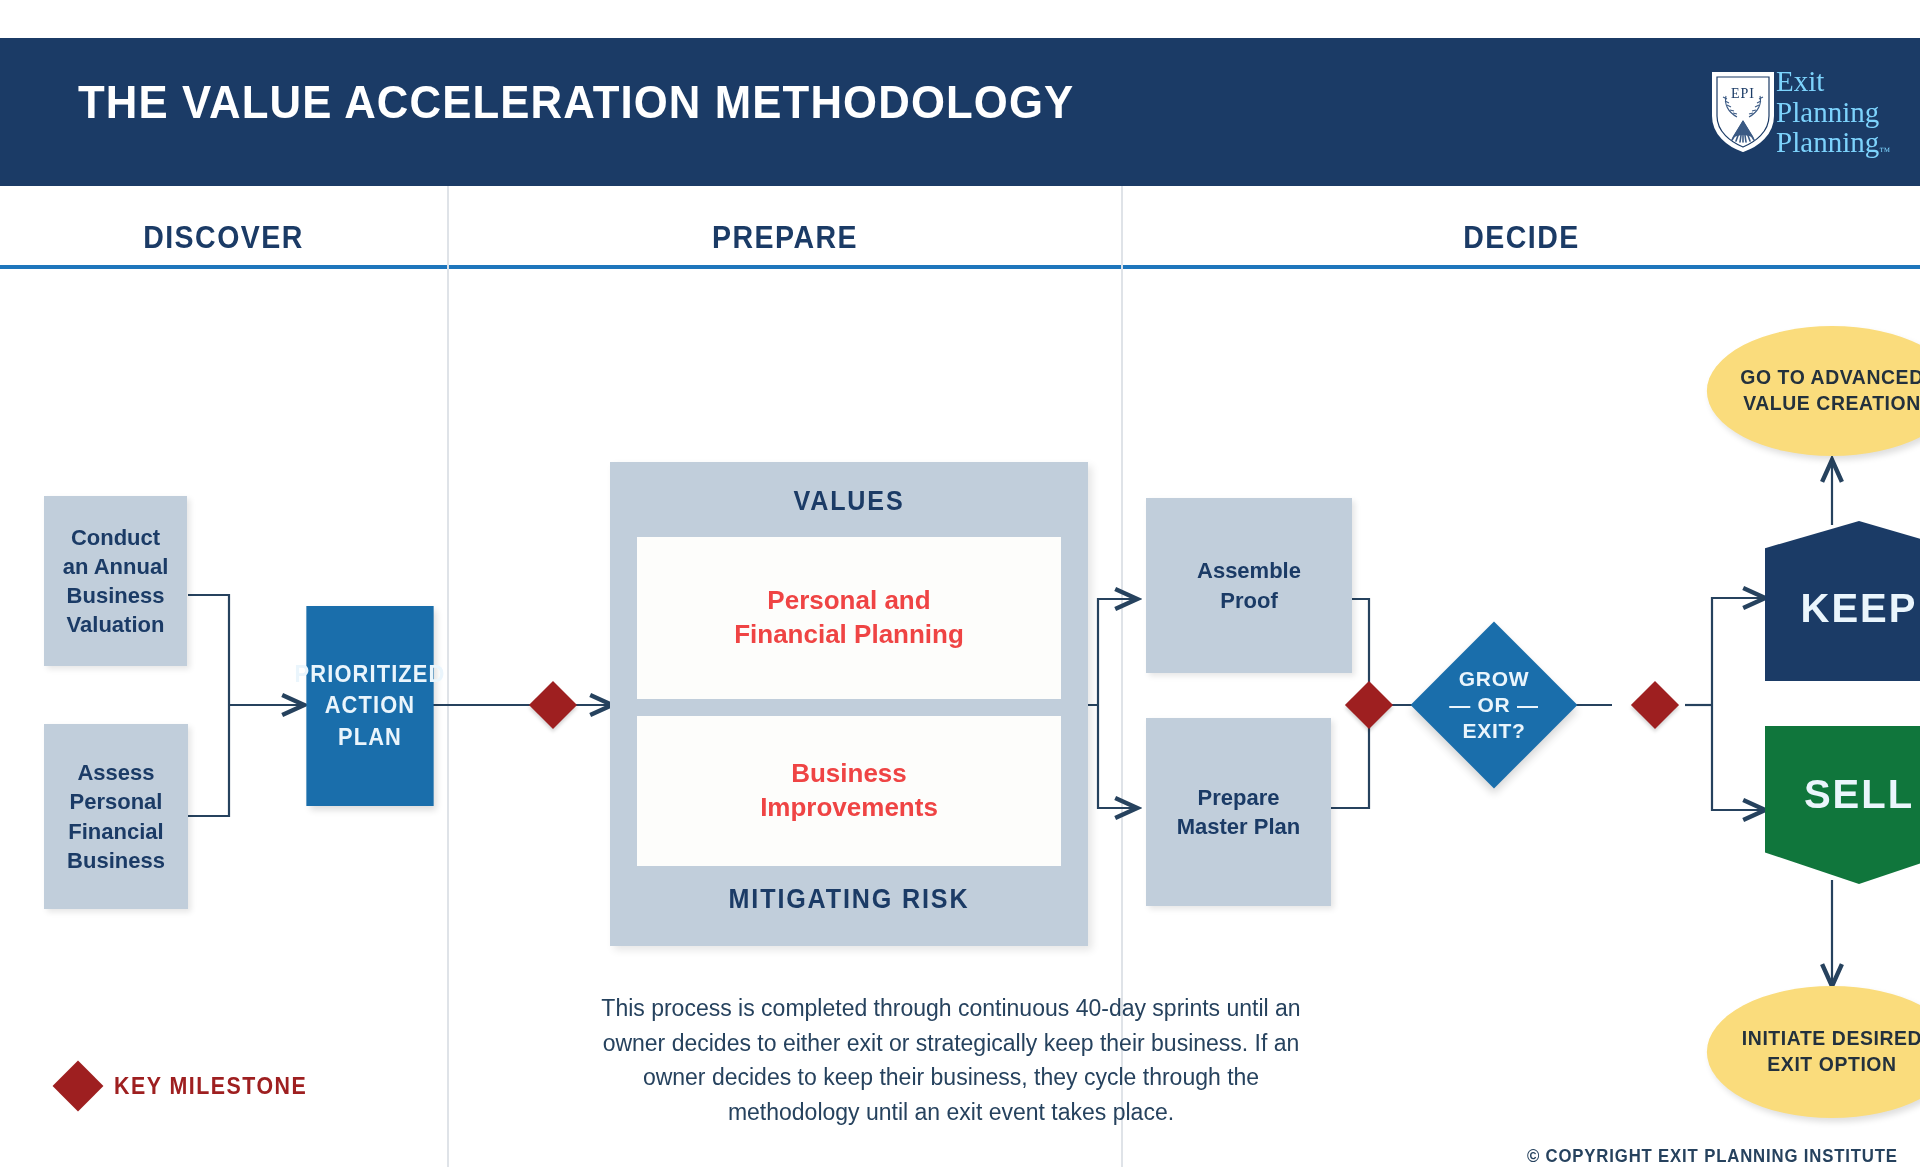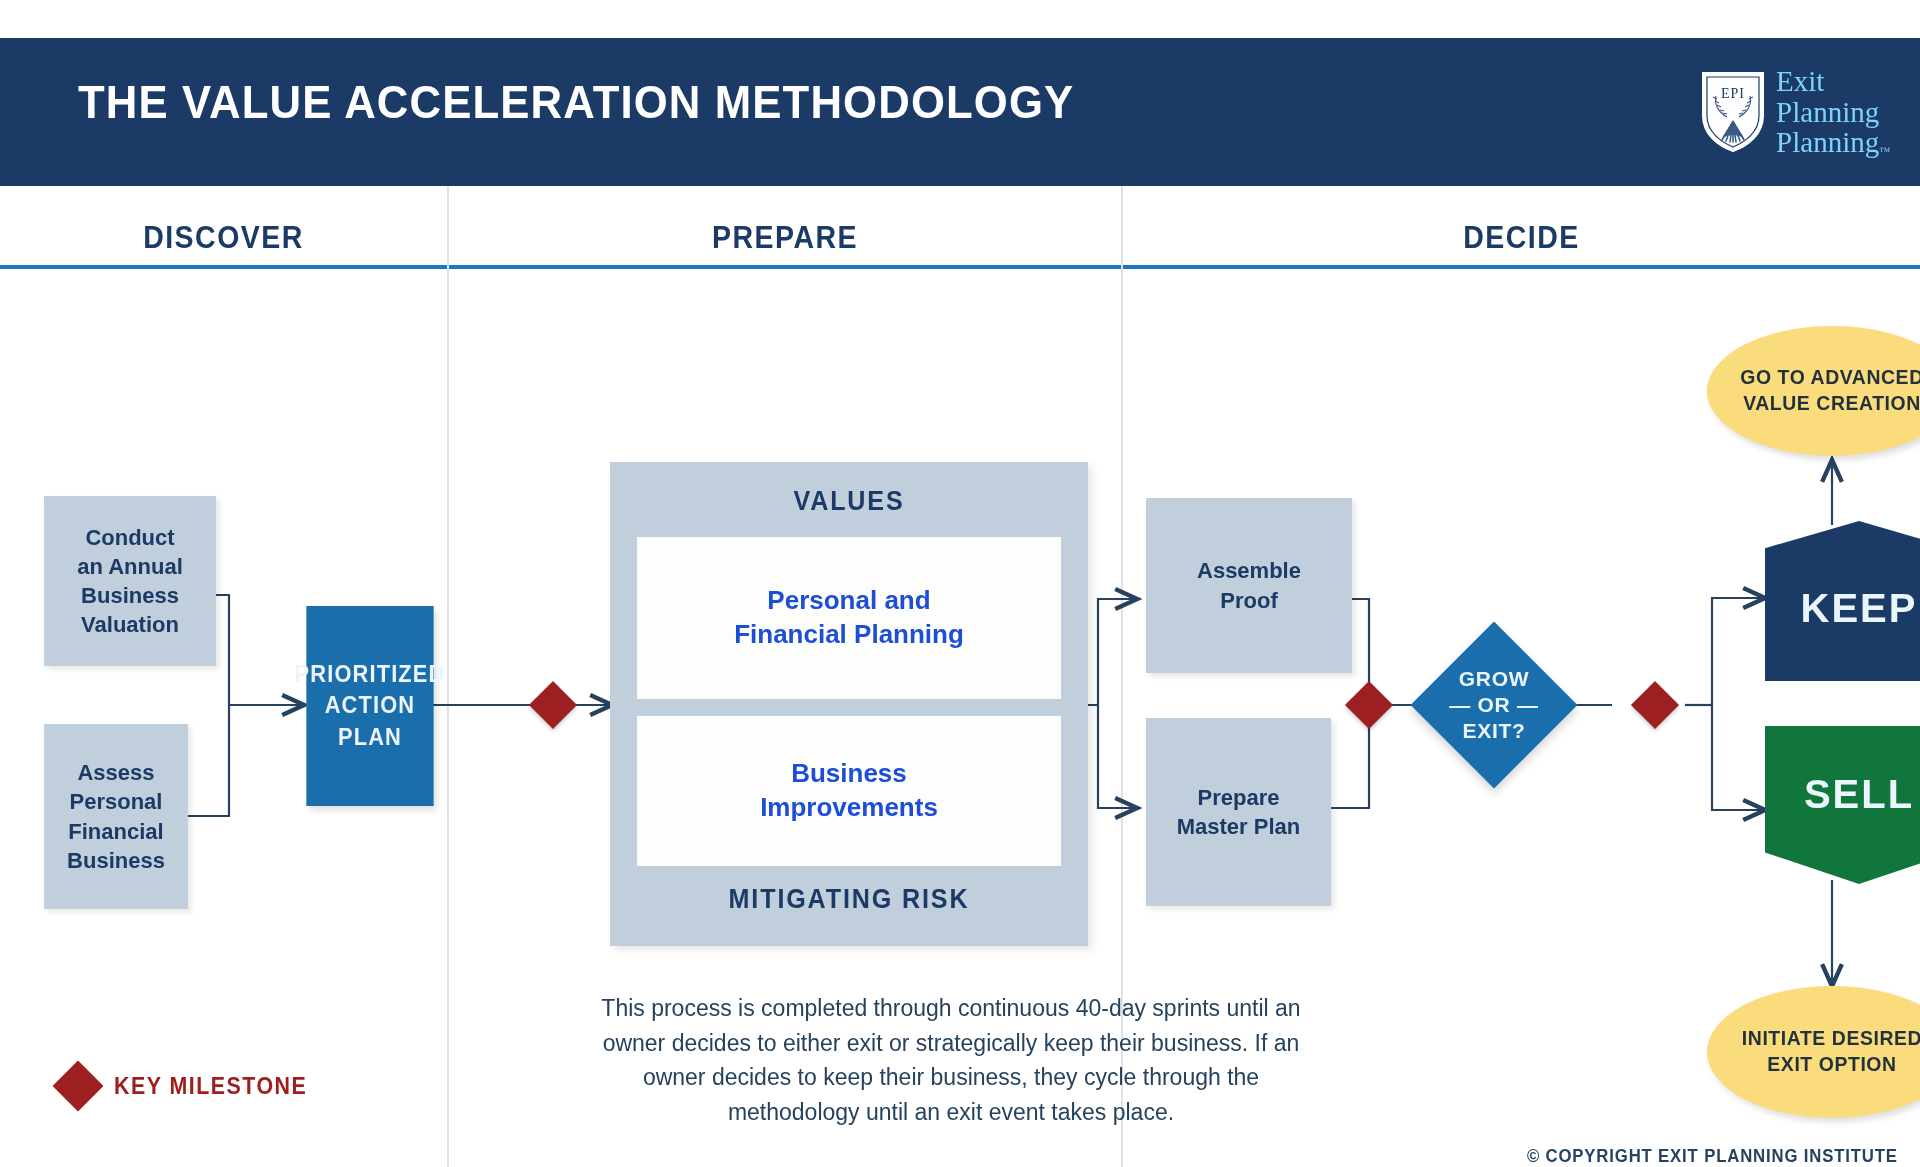--- a/index.html
+++ b/index.html
@@ -30,7 +30,7 @@
   .logo{
     position:absolute;right:30px;top:16px;
     height:116px;
-    display:flex;align-items:center;gap:10px;
+    display:flex;align-items:center;gap:0;
   }
   .logo-shield{width:66px;height:84px;flex:0 0 auto;}
   .logo-words{

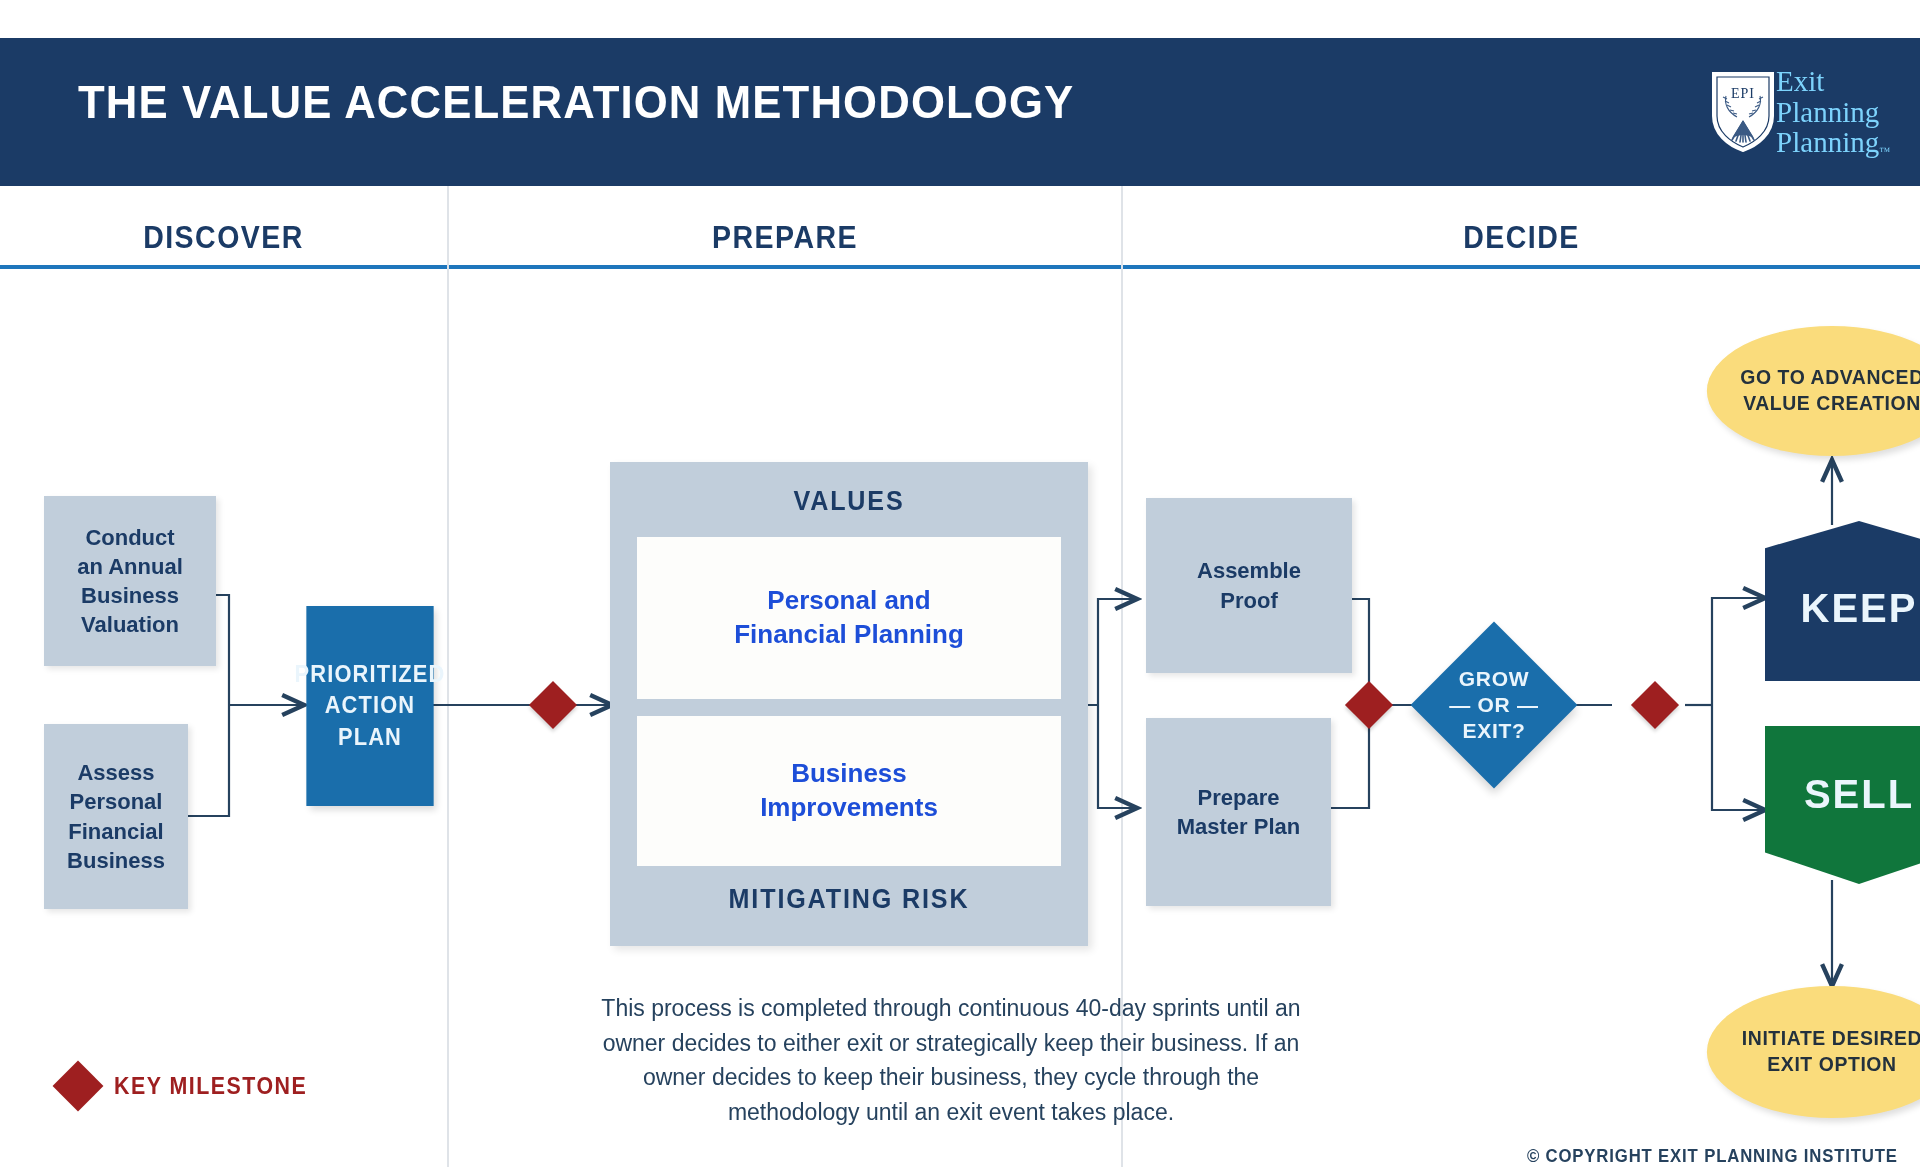--- a/index.html
+++ b/index.html
@@ -261,7 +261,7 @@
     </g>
   </svg>
 
-  <div class="gbox" style="left:44px;top:458px;width:172px;height:170px;">Conduct<br>an Annual<br>Business<br>Valuation</div>
+  <div class="gbox" style="left:44px;top:458px;width:143px;height:170px;">Conduct<br>an Annual<br>Business<br>Valuation</div>
 
   <div class="gbox" style="left:44px;top:686px;width:144px;height:185px;">Assess<br>Personal<br>Financial<br>Business</div>
 

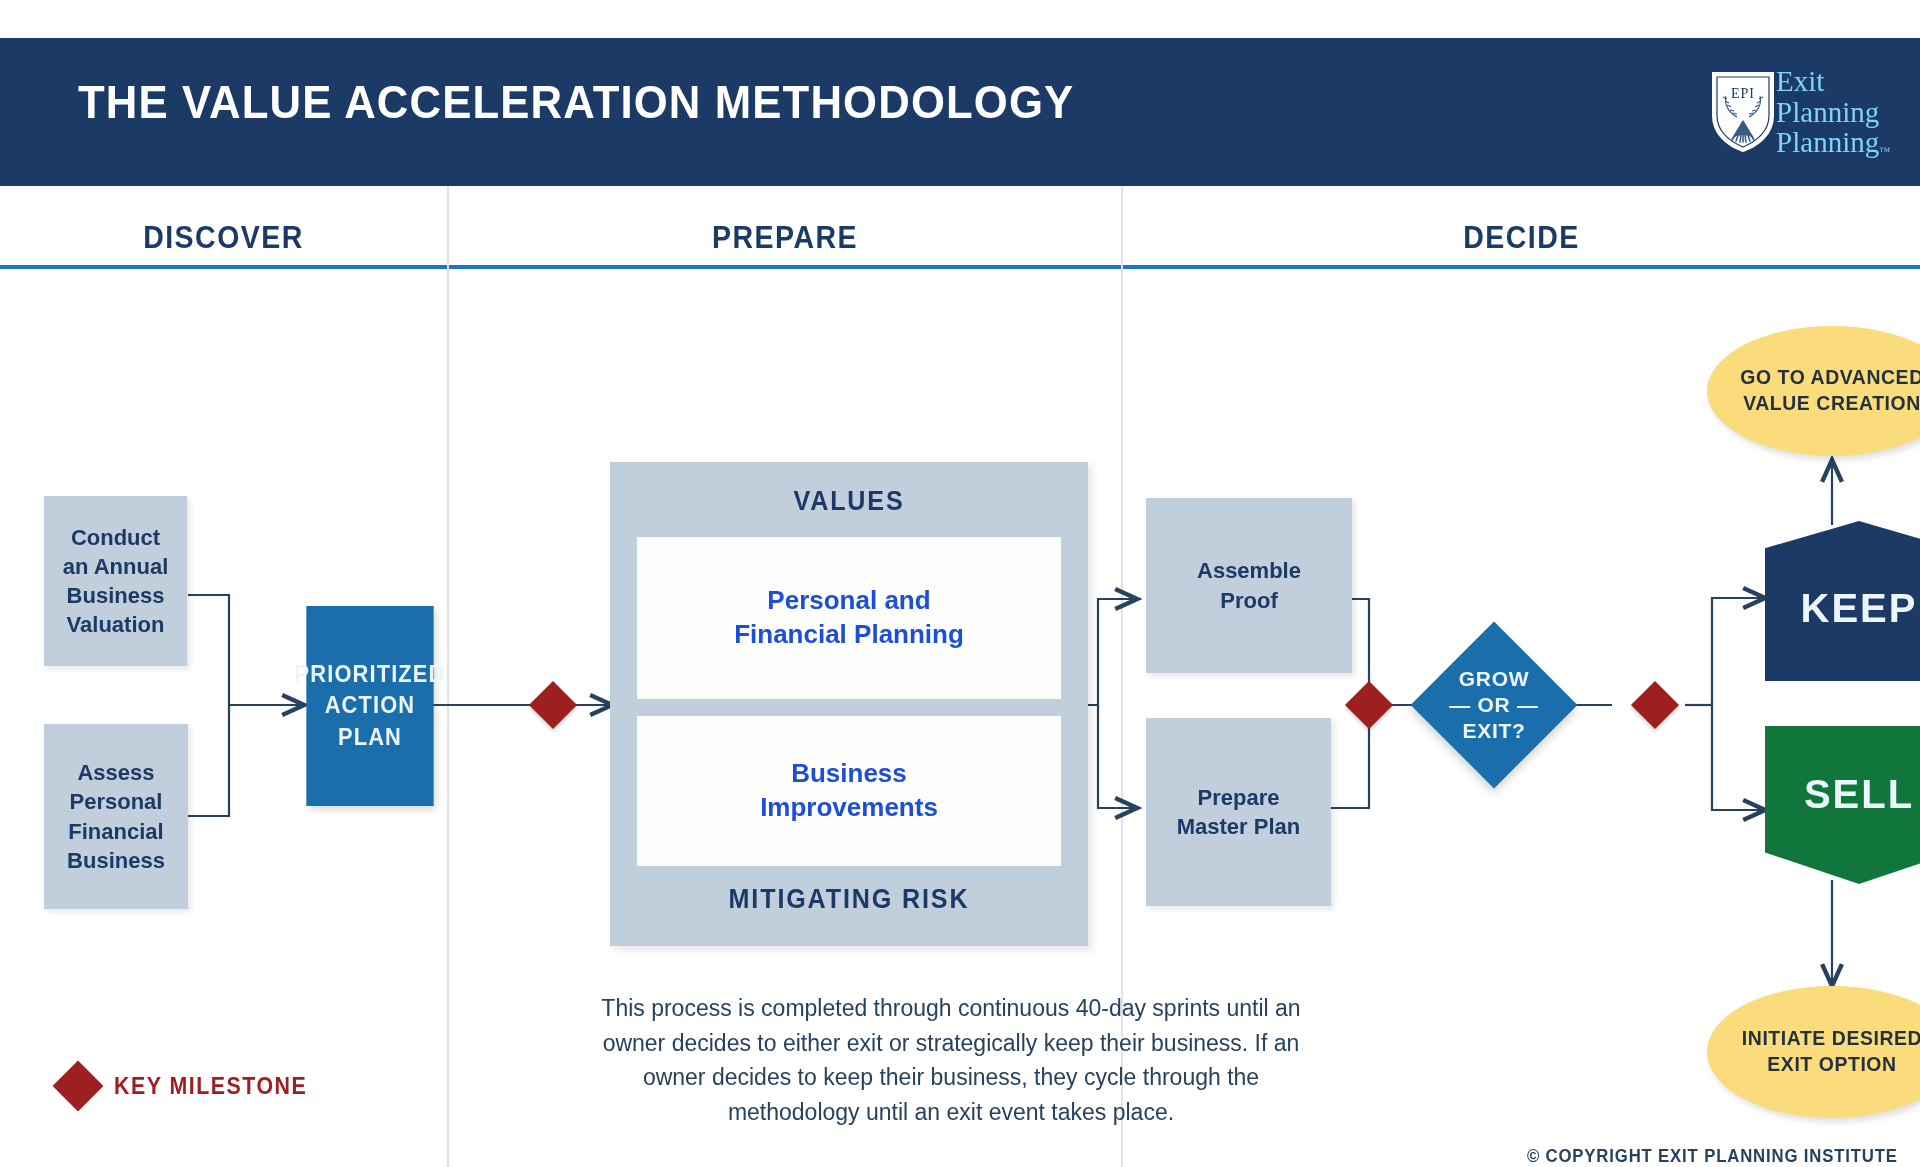--- a/index.html
+++ b/index.html
@@ -93,7 +93,7 @@
   .white-card{
     position:absolute;background:#fdfdfb;
     display:flex;align-items:center;justify-content:center;text-align:center;
-    color:#1d4ed8;font-size:26px;font-weight:bold;line-height:1.3;
+    color:#ef4444;font-size:26px;font-weight:bold;line-height:1.3;
   }
 
   

